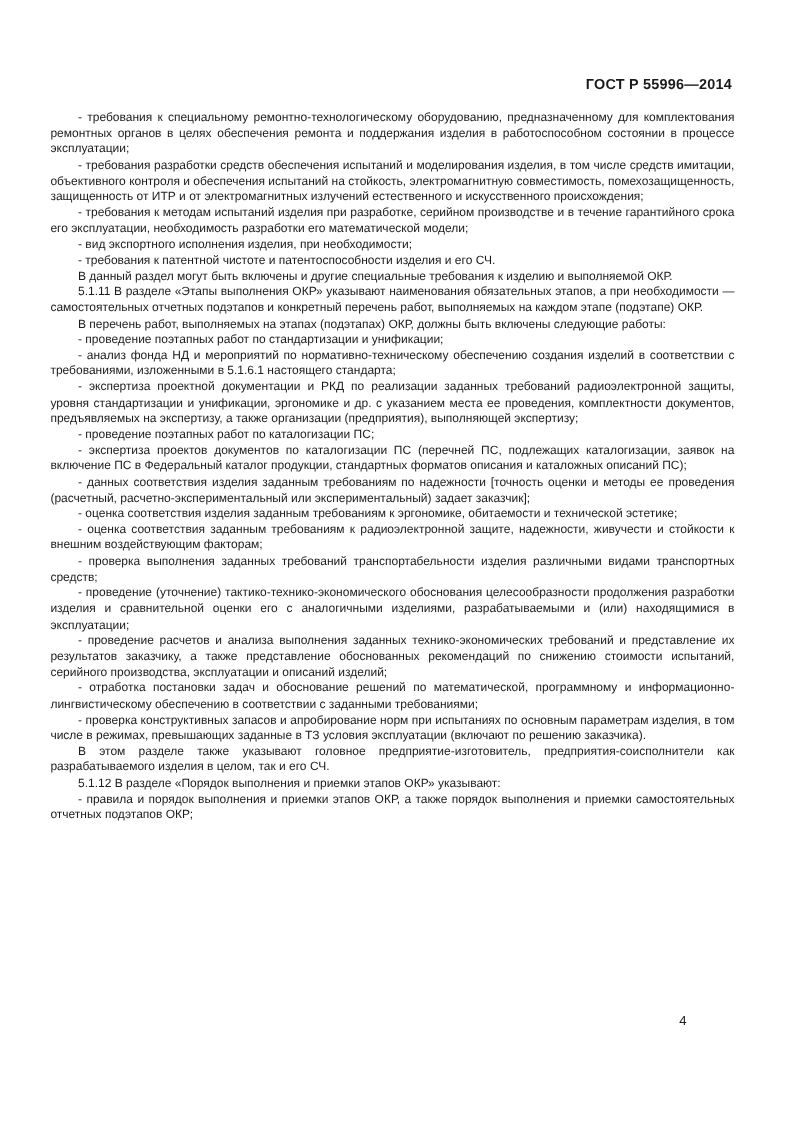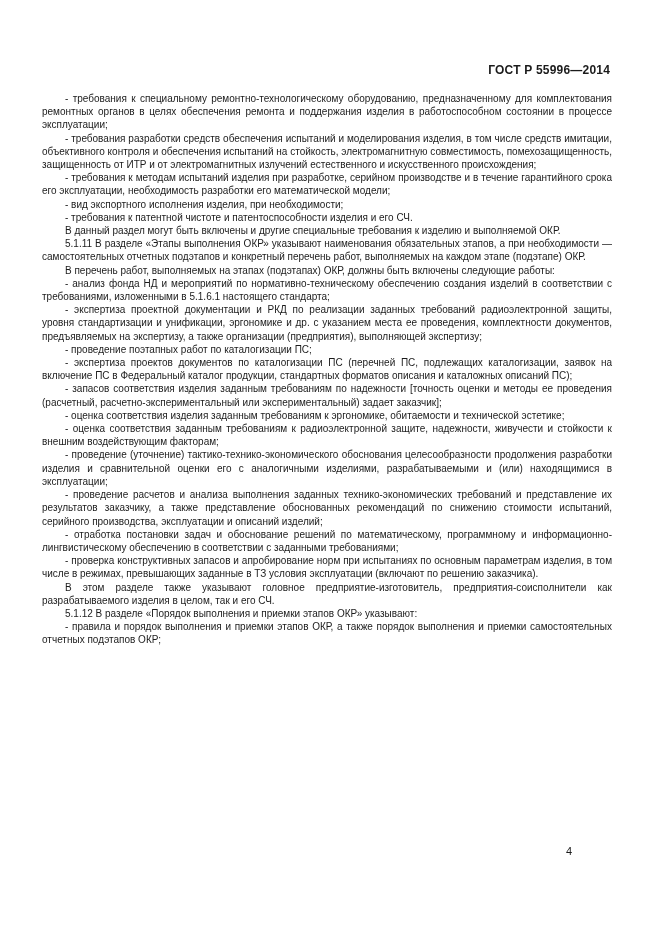--- a/index.html
+++ b/index.html
@@ -66,6 +66,7 @@
     <p>В данный раздел могут быть включены и другие специальные требования к изделию и выполняемой ОКР.</p>
     <p>5.1.11 В разделе «Этапы выполнения ОКР» указывают наименования обязательных этапов, а при необходимости — самостоятельных отчетных подэтапов и конкретный перечень работ, выполняемых на каждом этапе (подэтапе) ОКР.</p>
     <p>В перечень работ, выполняемых на этапах (подэтапах) ОКР, должны быть включены следующие работы:</p>
+    <p>- проведение поэтапных работ по стандартизации и унификации;</p>
     <p>- анализ фонда НД и мероприятий по нормативно-техническому обеспечению создания изделий в соответствии с требованиями, изложенными в 5.1.6.1 настоящего стандарта;</p>
     <p>- экспертиза проектной документации и РКД по реализации заданных требований радиоэлектронной защиты, уровня стандартизации и унификации, эргономике и др. с указанием места ее проведения, комплектности документов, предъявляемых на экспертизу, а также организации (предприятия), выполняющей экспертизу;</p>
     <p>- проведение поэтапных работ по каталогизации ПС;</p>

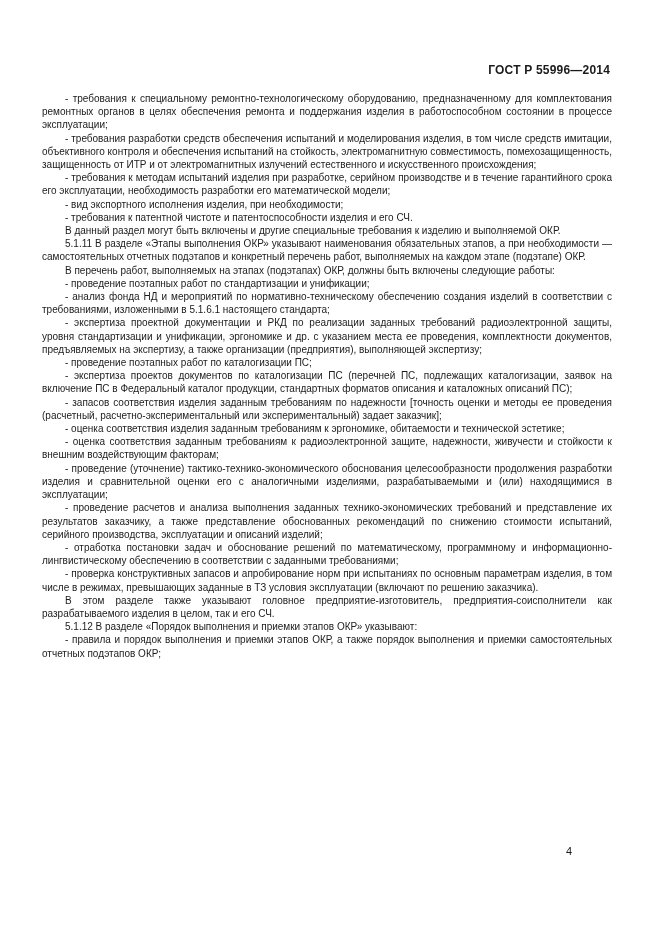--- a/index.html
+++ b/index.html
@@ -71,7 +71,7 @@
     <p>- экспертиза проектной документации и РКД по реализации заданных требований радиоэлектронной защиты, уровня стандартизации и унификации, эргономике и др. с указанием места ее проведения, комплектности документов, предъявляемых на экспертизу, а также организации (предприятия), выполняющей экспертизу;</p>
     <p>- проведение поэтапных работ по каталогизации ПС;</p>
     <p>- экспертиза проектов документов по каталогизации ПС (перечней ПС, подлежащих каталогизации, заявок на включение ПС в Федеральный каталог продукции, стандартных форматов описания и каталожных описаний ПС);</p>
-    <p>- запасов соответствия изделия заданным требованиям по надежности [точность оценки и методы ее проведения (расчетный, расчетно-экспериментальный или экспериментальный) задает заказчик];</p>
+    <p>- данных соответствия изделия заданным требованиям по надежности [точность оценки и методы ее проведения (расчетный, расчетно-экспериментальный или экспериментальный) задает заказчик];</p>
     <p>- оценка соответствия изделия заданным требованиям к эргономике, обитаемости и технической эстетике;</p>
     <p>- оценка соответствия заданным требованиям к радиоэлектронной защите, надежности, живучести и стойкости к внешним воздействующим факторам;</p>
     <p>- проведение (уточнение) тактико-технико-экономического обоснования целесообразности продолжения разработки изделия и сравнительной оценки его с аналогичными изделиями, разрабатываемыми и (или) находящимися в эксплуатации;</p>

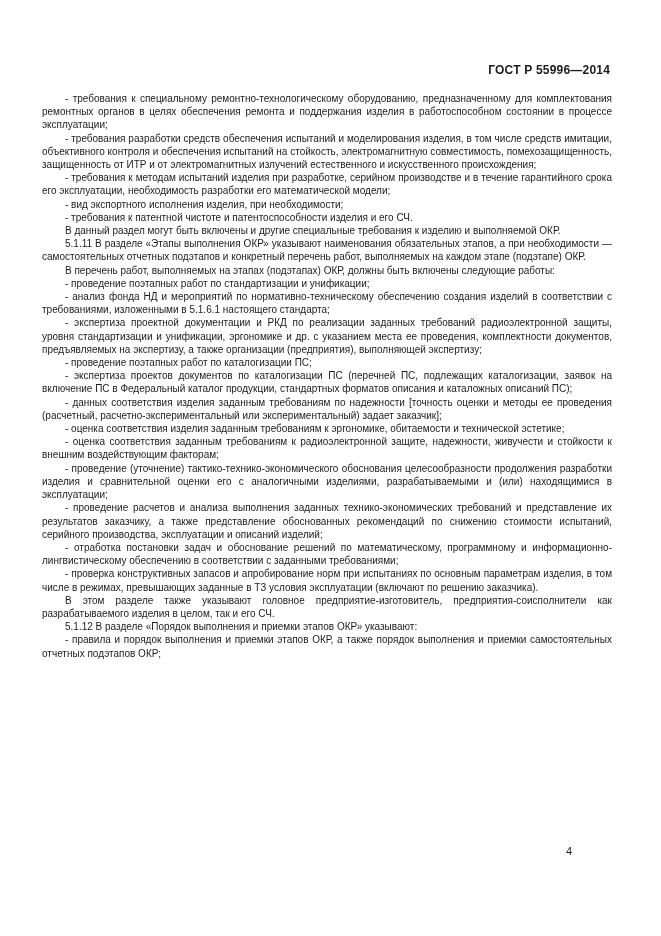--- a/index.html
+++ b/index.html
@@ -74,6 +74,7 @@
     <p>- данных соответствия изделия заданным требованиям по надежности [точность оценки и методы ее проведения (расчетный, расчетно-экспериментальный или экспериментальный) задает заказчик];</p>
     <p>- оценка соответствия изделия заданным требованиям к эргономике, обитаемости и технической эстетике;</p>
     <p>- оценка соответствия заданным требованиям к радиоэлектронной защите, надежности, живучести и стойкости к внешним воздействующим факторам;</p>
+    <p>- проверка выполнения заданных требований транспортабельности изделия различными видами транспортных средств;</p>
     <p>- проведение (уточнение) тактико-технико-экономического обоснования целесообразности продолжения разработки изделия и сравнительной оценки его с аналогичными изделиями, разрабатываемыми и (или) находящимися в эксплуатации;</p>
     <p>- проведение расчетов и анализа выполнения заданных технико-экономических требований и представление их результатов заказчику, а также представление обоснованных рекомендаций по снижению стоимости испытаний, серийного производства, эксплуатации и описаний изделий;</p>
     <p>- отработка постановки задач и обоснование решений по математическому, программному и информационно-лингвистическому обеспечению в соответствии с заданными требованиями;</p>

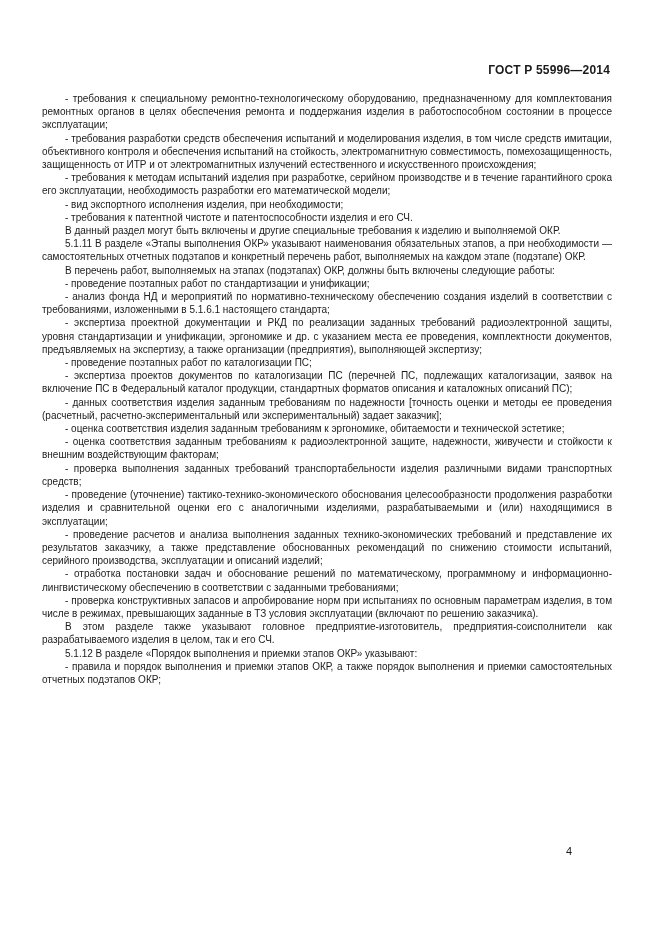--- a/index.html
+++ b/index.html
@@ -77,7 +77,7 @@
     <p>- проверка выполнения заданных требований транспортабельности изделия различными видами транспортных средств;</p>
     <p>- проведение (уточнение) тактико-технико-экономического обоснования целесообразности продолжения разработки изделия и сравнительной оценки его с аналогичными изделиями, разрабатываемыми и (или) находящимися в эксплуатации;</p>
     <p>- проведение расчетов и анализа выполнения заданных технико-экономических требований и представление их результатов заказчику, а также представление обоснованных рекомендаций по снижению стоимости испытаний, серийного производства, эксплуатации и описаний изделий;</p>
-    <p>- отработка постановки задач и обоснование решений по математическому, программному и информационно-лингвистическому обеспечению в соответствии с заданными требованиями;</p>
+    <p>- отработка постановки задач и обоснование решений по математической, программному и информационно-лингвистическому обеспечению в соответствии с заданными требованиями;</p>
     <p>- проверка конструктивных запасов и апробирование норм при испытаниях по основным параметрам изделия, в том числе в режимах, превышающих заданные в ТЗ условия эксплуатации (включают по решению заказчика).</p>
     <p>В этом разделе также указывают головное предприятие-изготовитель, предприятия-соисполнители как разрабатываемого изделия в целом, так и его СЧ.</p>
     <p>5.1.12 В разделе «Порядок выполнения и приемки этапов ОКР» указывают:</p>

